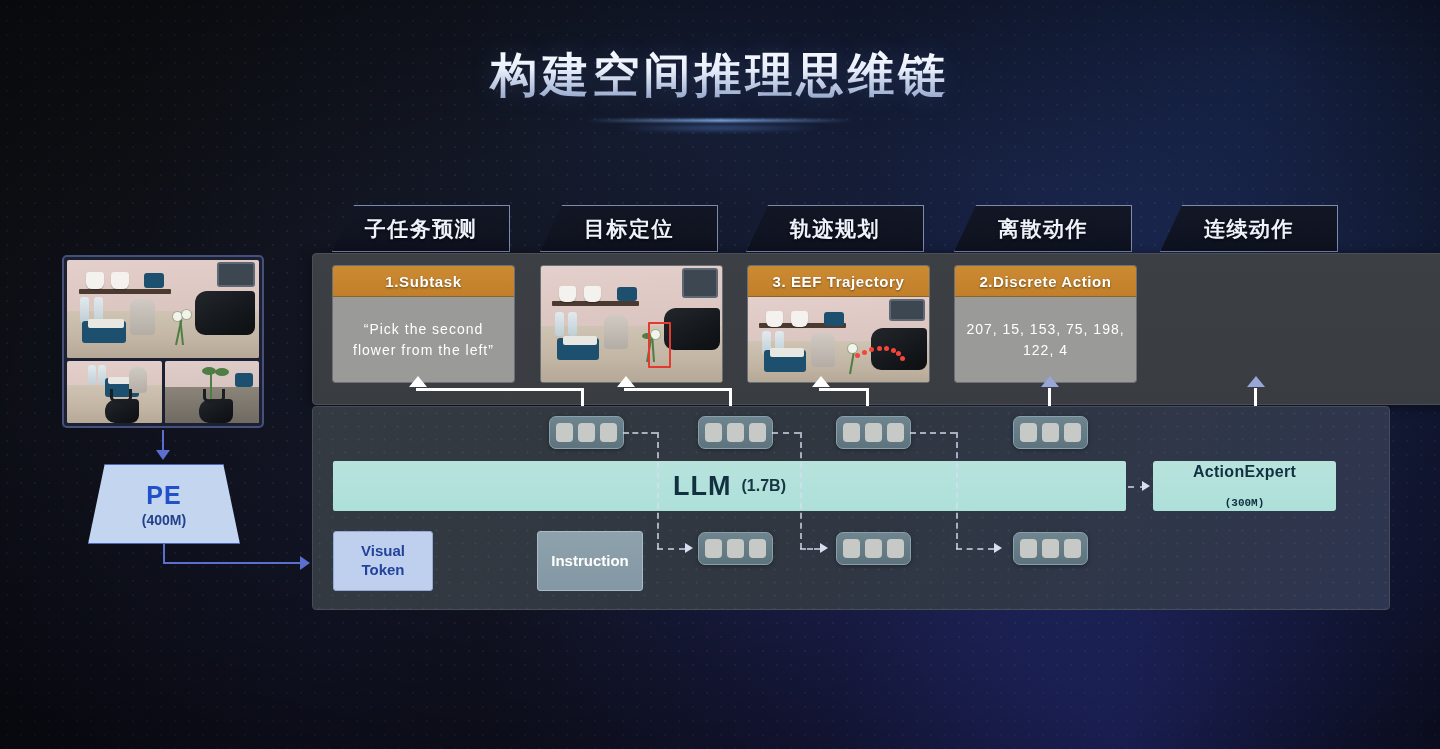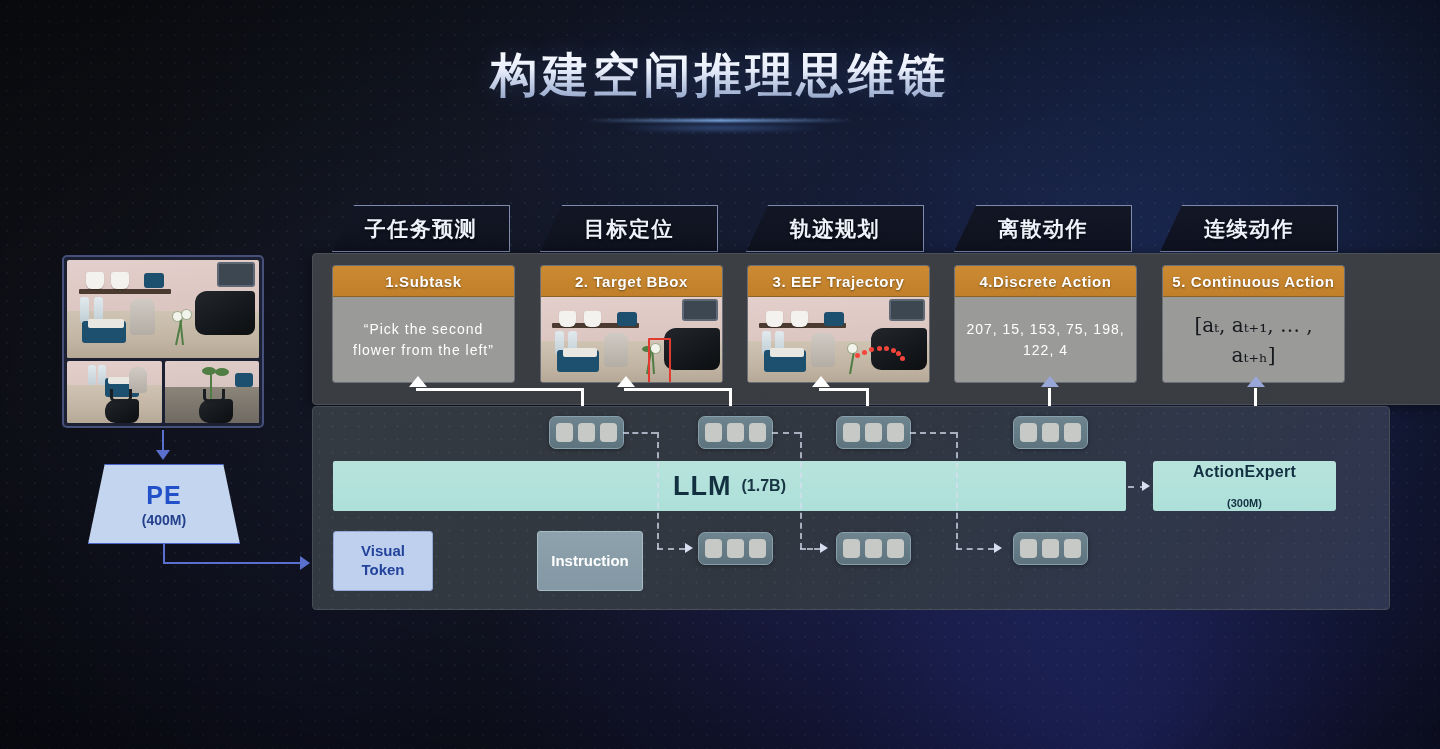--- a/index.html
+++ b/index.html
@@ -227,7 +227,6 @@
   </div>
 
   <div class="card" style="left:227px; width:183px;">
-    <div class="card-head">2. Target BBox</div>
     <div class="card-body img">
       <div class="scene">
         <div class="sc-wall"></div>

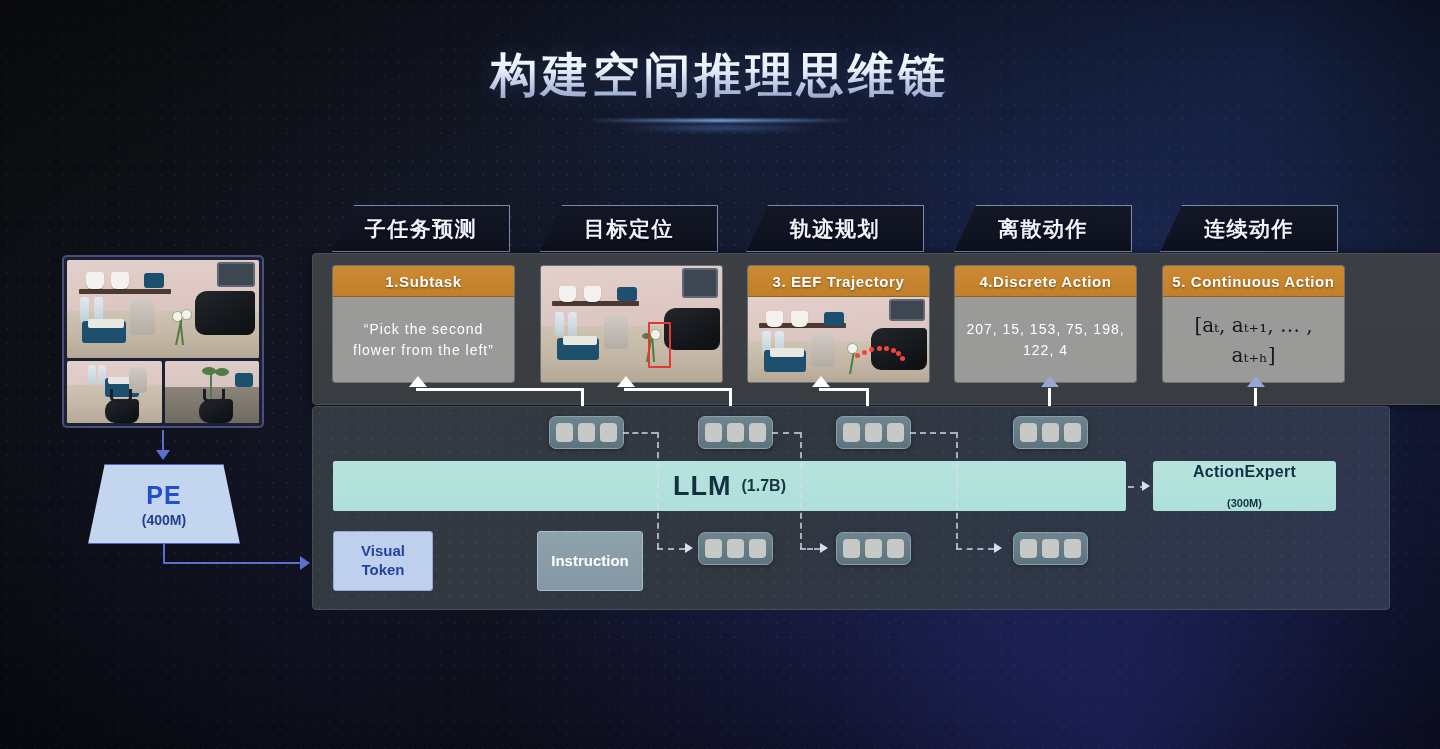--- a/index.html
+++ b/index.html
@@ -283,7 +283,7 @@
   </div>
 
   <div class="card" style="left:641px; width:183px;">
-    <div class="card-head">4.Discrete Action</div>
+    <div class="card-head">2.Discrete Action</div>
     <div class="card-body">207, 15, 153, 75, 198, 122, 4</div>
   </div>
 

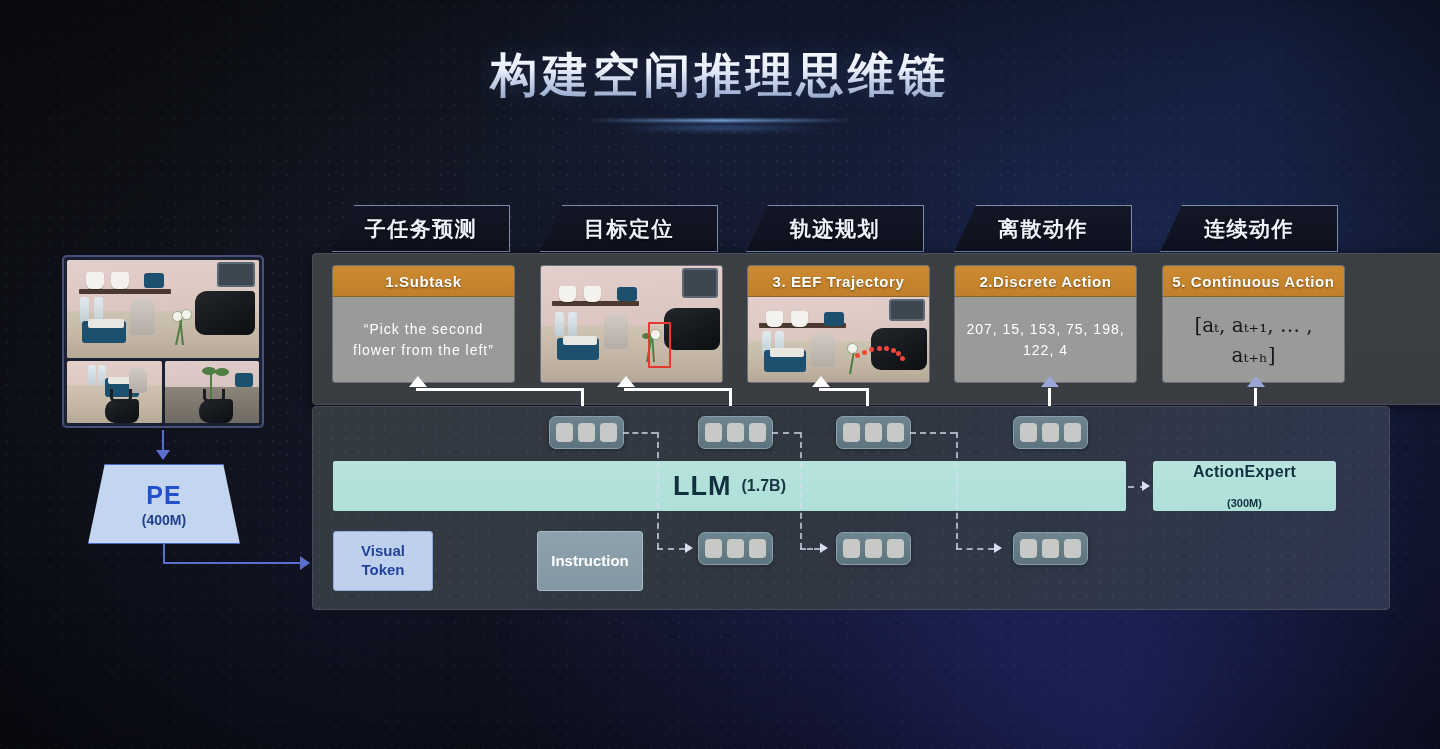--- a/index.html
+++ b/index.html
@@ -287,10 +287,6 @@
     <div class="card-body">207, 15, 153, 75, 198, 122, 4</div>
   </div>
 
-  <div class="card" style="left:849px; width:183px;">
-    <div class="card-head">5. Continuous Action</div>
-    <div class="card-body math">[aₜ, aₜ₊₁, … , aₜ₊ₕ]</div>
-  </div>
 </div>
 
 <div class="up-arrow white" style="left:409px; top:376px;"></div>

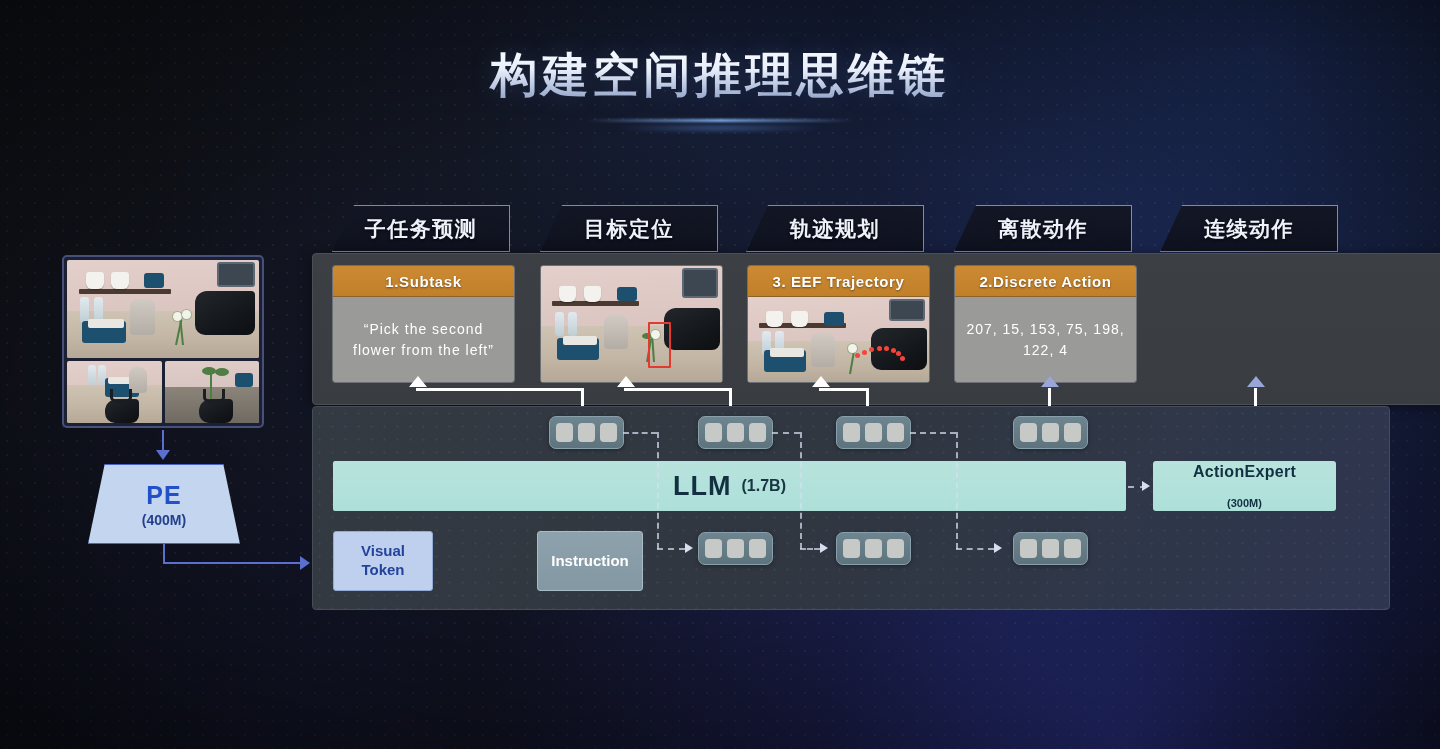--- a/index.html
+++ b/index.html
@@ -156,7 +156,7 @@
     color:#123040;
   }
   #ae-name{ font-size:16px; font-weight:700; letter-spacing:0.3px; }
-  #ae-size{ font-size:11px; font-weight:700; margin-top:16px; }
+  #ae-size{ font-size:11px; font-weight:700; margin-top:16px;font-family:Liberation Mono, monospace; }
   #noise-box{
     position:absolute; left:840px; top:124px; width:183px; height:60px;
     background:#b3b3b2; border:1px solid #8e8e8d; border-radius:3px;

